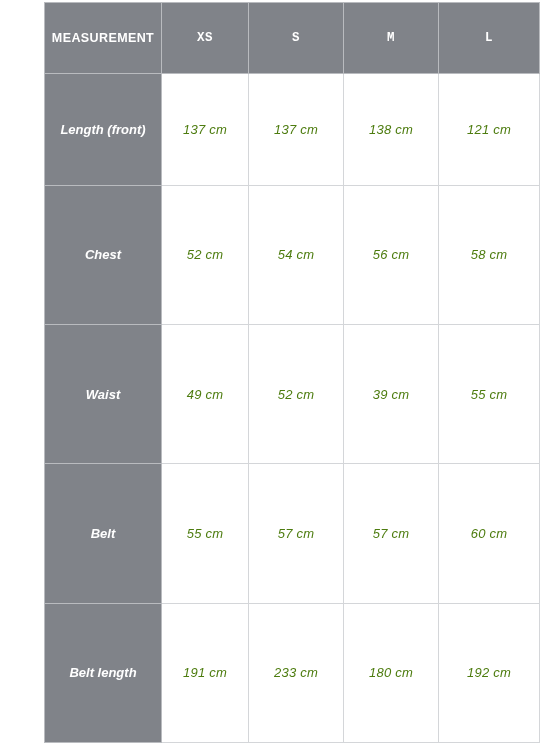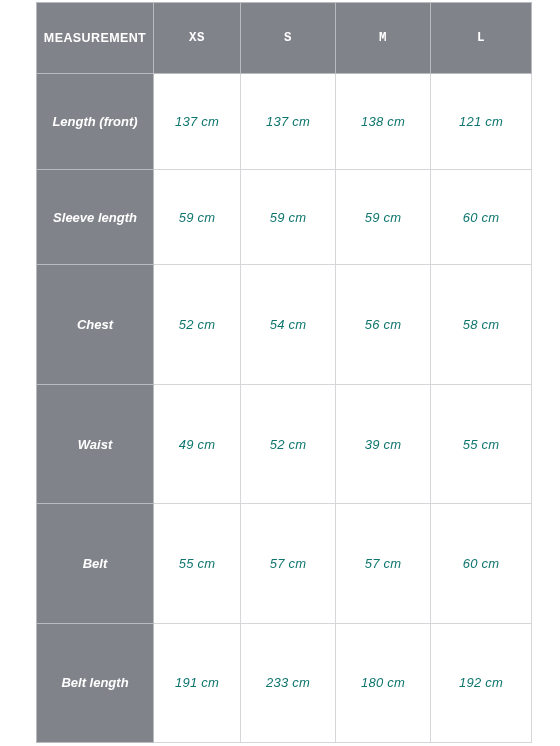--- a/index.html
+++ b/index.html
@@ -16,7 +16,7 @@
 
   #size-chart-wrapper {
     position: absolute;
-    left: 36px;
+    left: 44px;
     top: 2px;
     width: 495px;
     height: 741px;

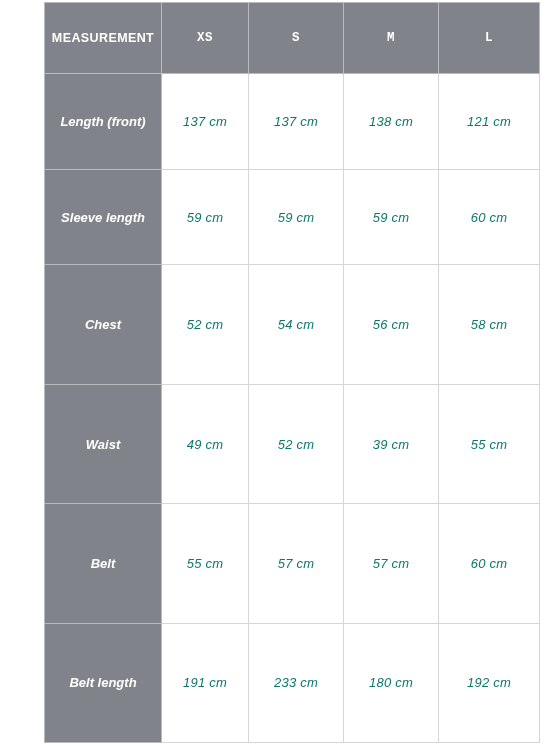--- a/index.html
+++ b/index.html
@@ -75,7 +75,7 @@
   
   table.size-chart tbody td.data-cell {
     background: #ffffff;
-    color: #0f766e;
+    color: #4d7c0f;
     font-size: 13px;
     font-weight: normal;
     letter-spacing: 0.2px;

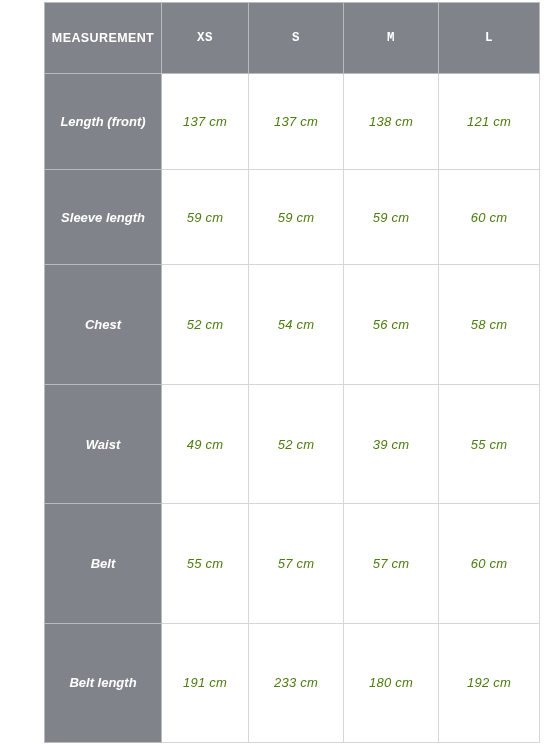--- a/index.html
+++ b/index.html
@@ -113,13 +113,6 @@
         <td class="data-cell">138 cm</td>
         <td class="data-cell">121 cm</td>
       </tr>
-      <tr class="row-h-short">
-        <th class="row-label" scope="row">Sleeve length</th>
-        <td class="data-cell">59 cm</td>
-        <td class="data-cell">59 cm</td>
-        <td class="data-cell">59 cm</td>
-        <td class="data-cell">60 cm</td>
-      </tr>
       <tr>
         <th class="row-label" scope="row">Chest</th>
         <td class="data-cell">52 cm</td>

